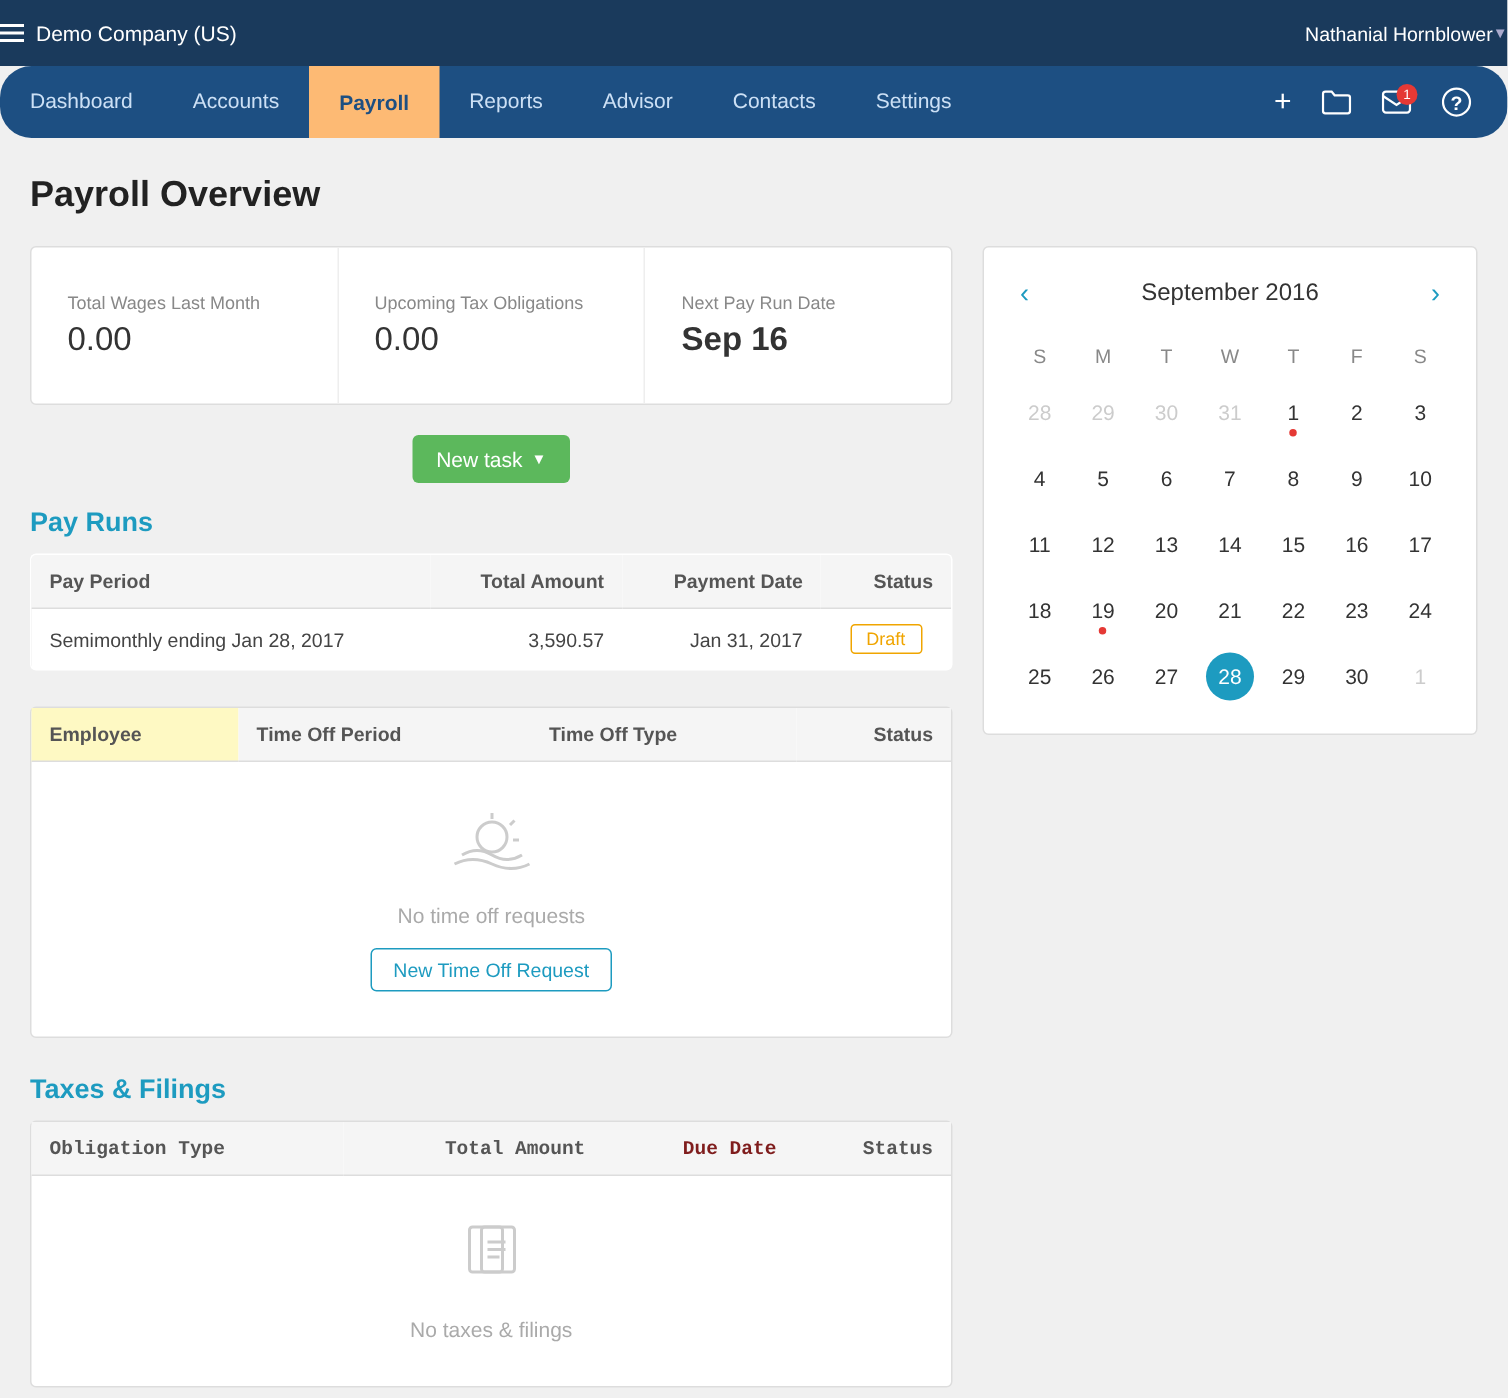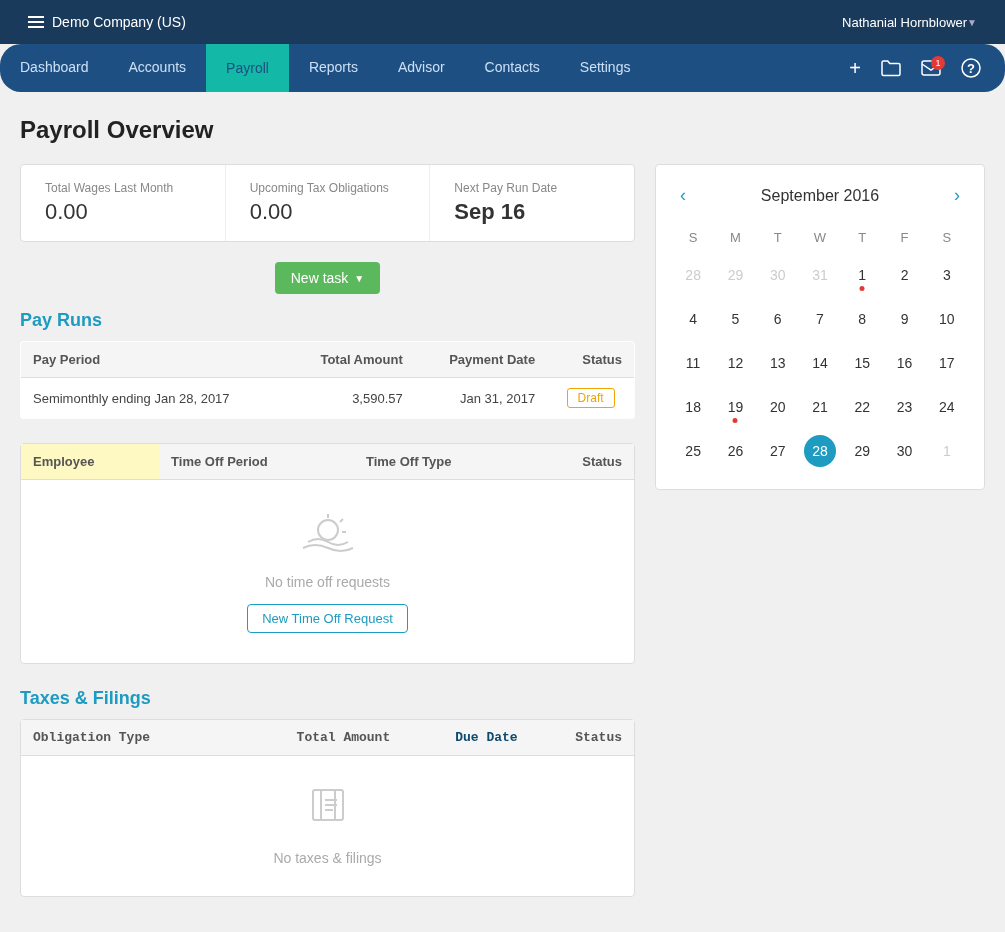--- a/index.html
+++ b/index.html
@@ -6,7 +6,7 @@
     body { font-family: -apple-system, BlinkMacSystemFont, 'Segoe UI', Arial, sans-serif; font-size: 14px; background: #f0f0f0; color: #333; }
 
     
-    .top-bar { background: #1a3a5c; color: white; display: flex; align-items: center; padding: 0 28px; height: 44px; justify-content: space-between; }
+    .top-bar { background: #1a3a5c; color: white; display: flex; align-items: center; padding: 0 0; height: 44px; justify-content: space-between; }
     .top-bar-left { display: flex; align-items: center; gap: 8px; font-size: 14px; font-weight: 500; }
     .hamburger { display: flex; flex-direction: column; gap: 3px; cursor: pointer; }
     .hamburger span { width: 16px; height: 2px; background: white; display: block; }

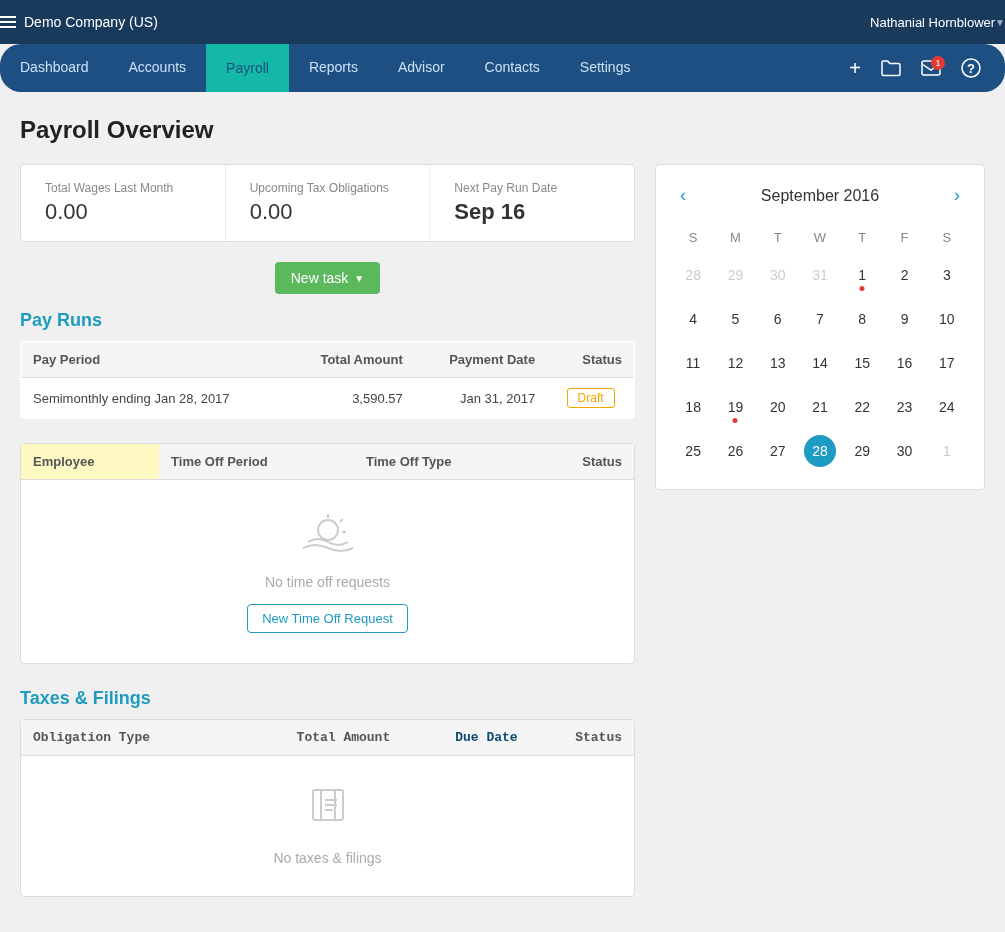--- a/index.html
+++ b/index.html
@@ -18,7 +18,7 @@
     .nav-bar { background: #1d4f82; display: flex; align-items: center; justify-content: space-between; padding: 0; height: 48px; border-radius: 21px; }
     .nav-links { display: flex; align-items: center; height: 100%; }
     .nav-link { color: #cce0f5; font-size: 14px; padding: 0 20px; height: 100%; display: flex; align-items: center; cursor: pointer; text-decoration: none; border-bottom: 3px solid transparent; }
-    .nav-link.active { background: #14b8a6; color: #1d4f82; font-weight: 400; border-bottom: none; }
+    .nav-link.active { background: #fdba74; color: #1d4f82; font-weight: 700; border-bottom: none; }
     .nav-actions { display: flex; align-items: center; gap: 4px; padding-right: 16px; }
     .nav-action-btn { color: white; background: none; border: none; cursor: pointer; font-size: 20px; padding: 4px 8px; display: flex; align-items: center; justify-content: center; position: relative; }
     .badge { position: absolute; top: 0; right: 4px; background: #e53935; color: white; border-radius: 50%; font-size: 9px; width: 14px; height: 14px; display: flex; align-items: center; justify-content: center; }

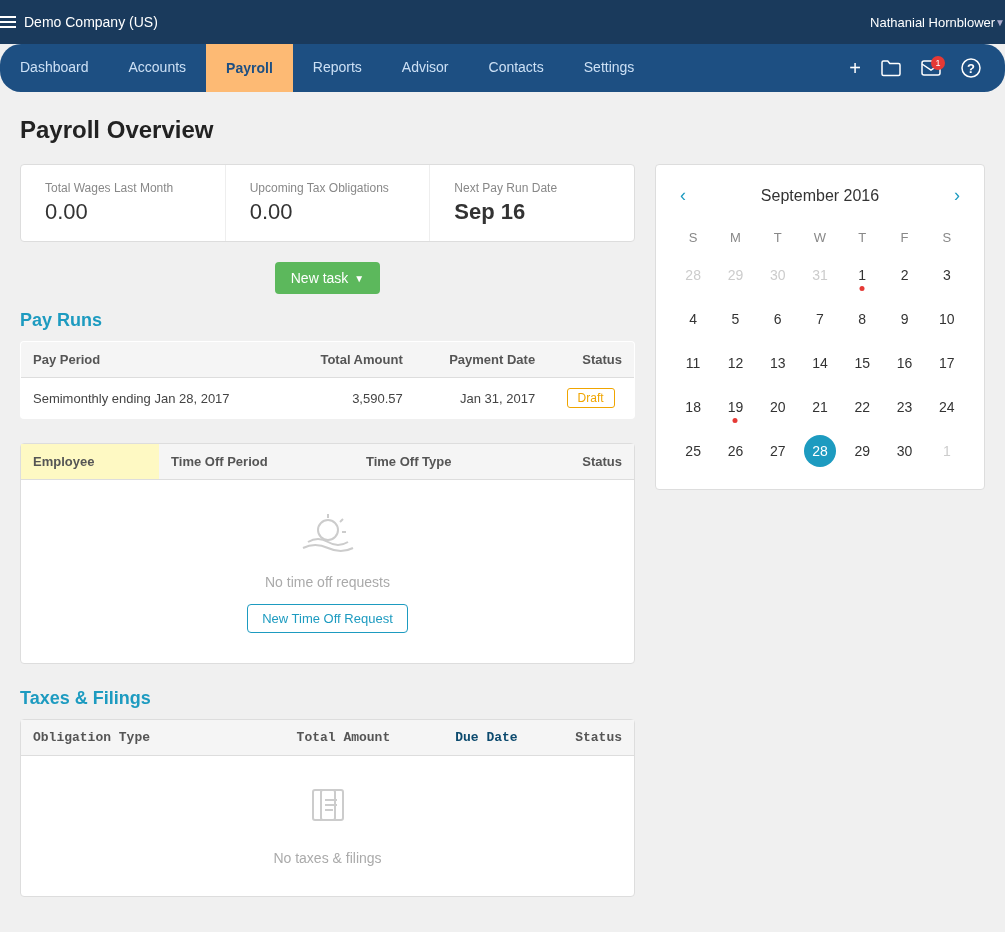--- a/index.html
+++ b/index.html
@@ -29,7 +29,7 @@
 
     
     .stats-card { background: white; border: 1px solid #ddd; border-radius: 4px; display: flex; margin-bottom: 20px; }
-    .stat-item { padding: 16px 24px; flex: 1; border-right: 1px solid #eee; }
+    .stat-item { padding: 30px 24px; flex: 1; border-right: 1px solid #eee; }
     .stat-item:last-child { border-right: none; }
     .stat-label { font-size: 12px; color: #888; margin-bottom: 4px; }
     .stat-value { font-size: 22px; font-weight: 400; color: #333; }

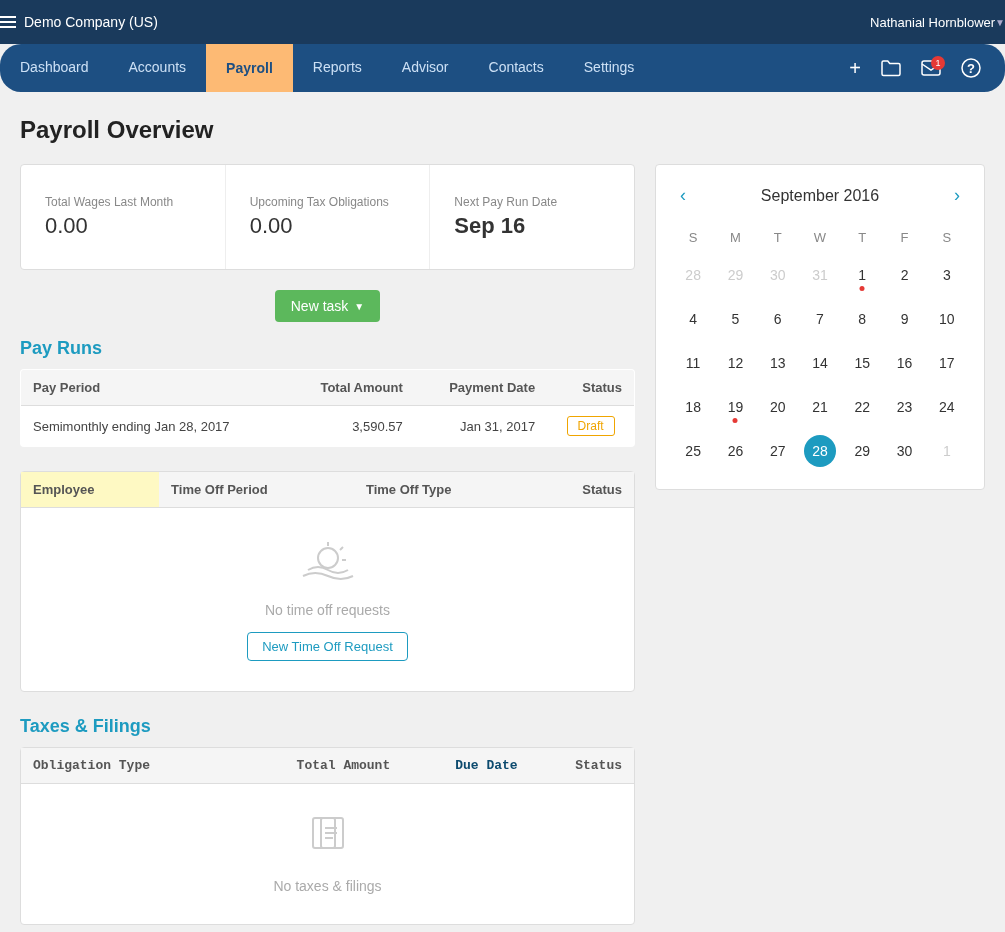--- a/index.html
+++ b/index.html
@@ -213,7 +213,7 @@
             <tr>
               <th style="background:#f5f5f5;padding:10px 12px;text-align:left;font-size:13px;font-weight:600;color:#555;border-bottom:1px solid #ddd;">Obligation Type</th>
               <th style="background:#f5f5f5;padding:10px 12px;text-align:right;font-size:13px;font-weight:600;color:#555;border-bottom:1px solid #ddd;">Total Amount</th>
-              <th style="background:#f5f5f5;padding:10px 12px;text-align:right;font-size:13px;font-weight:600;color:#0c4a6e;border-bottom:1px solid #ddd;">Due Date</th>
+              <th style="background:#f5f5f5;padding:10px 12px;text-align:right;font-size:13px;font-weight:600;color:#7f1d1d;border-bottom:1px solid #ddd;">Due Date</th>
               <th style="background:#f5f5f5;padding:10px 12px;text-align:right;font-size:13px;font-weight:600;color:#555;border-bottom:1px solid #ddd;">Status</th>
             </tr>
           </thead>

